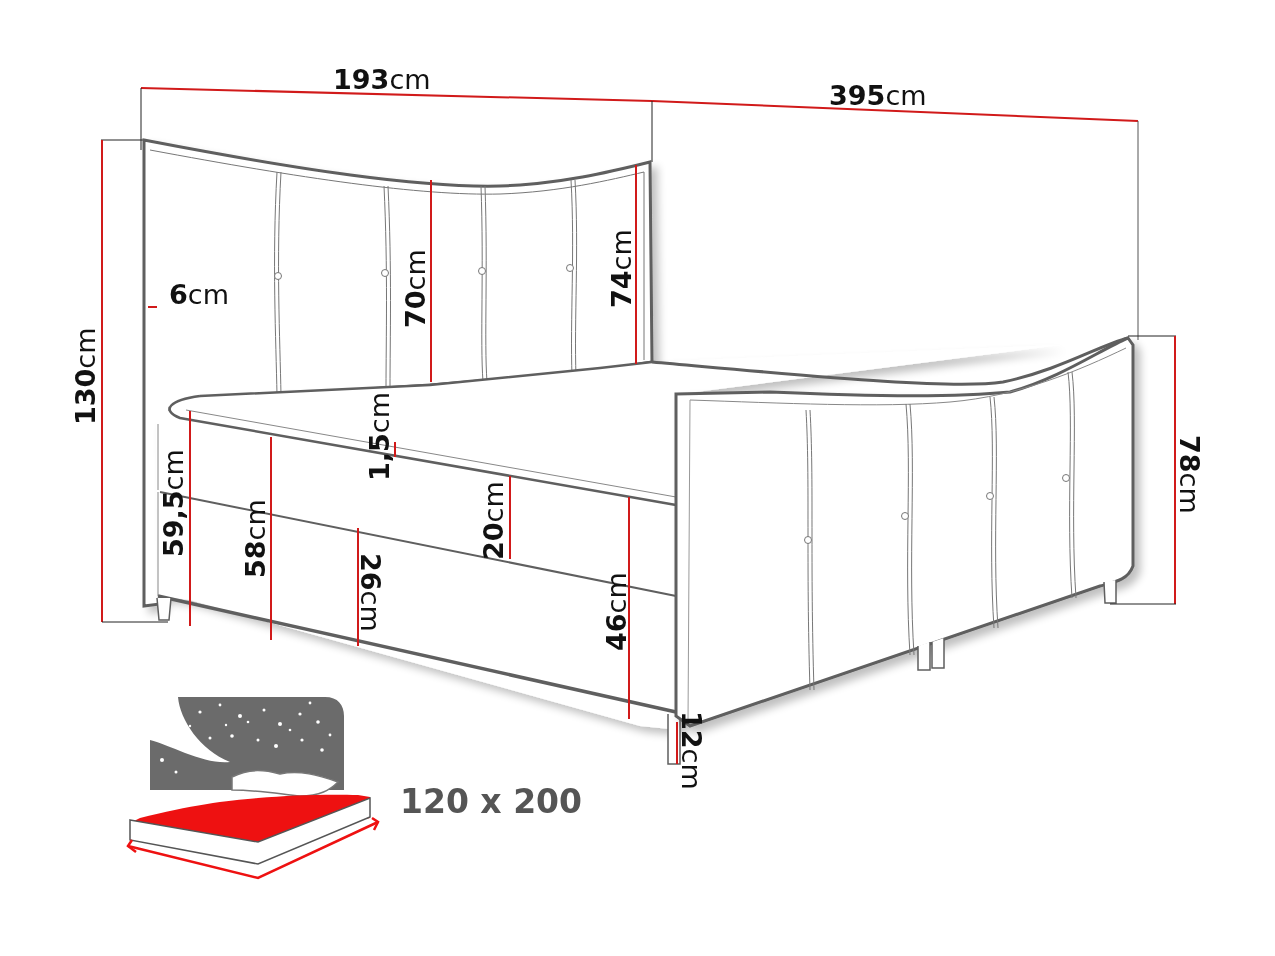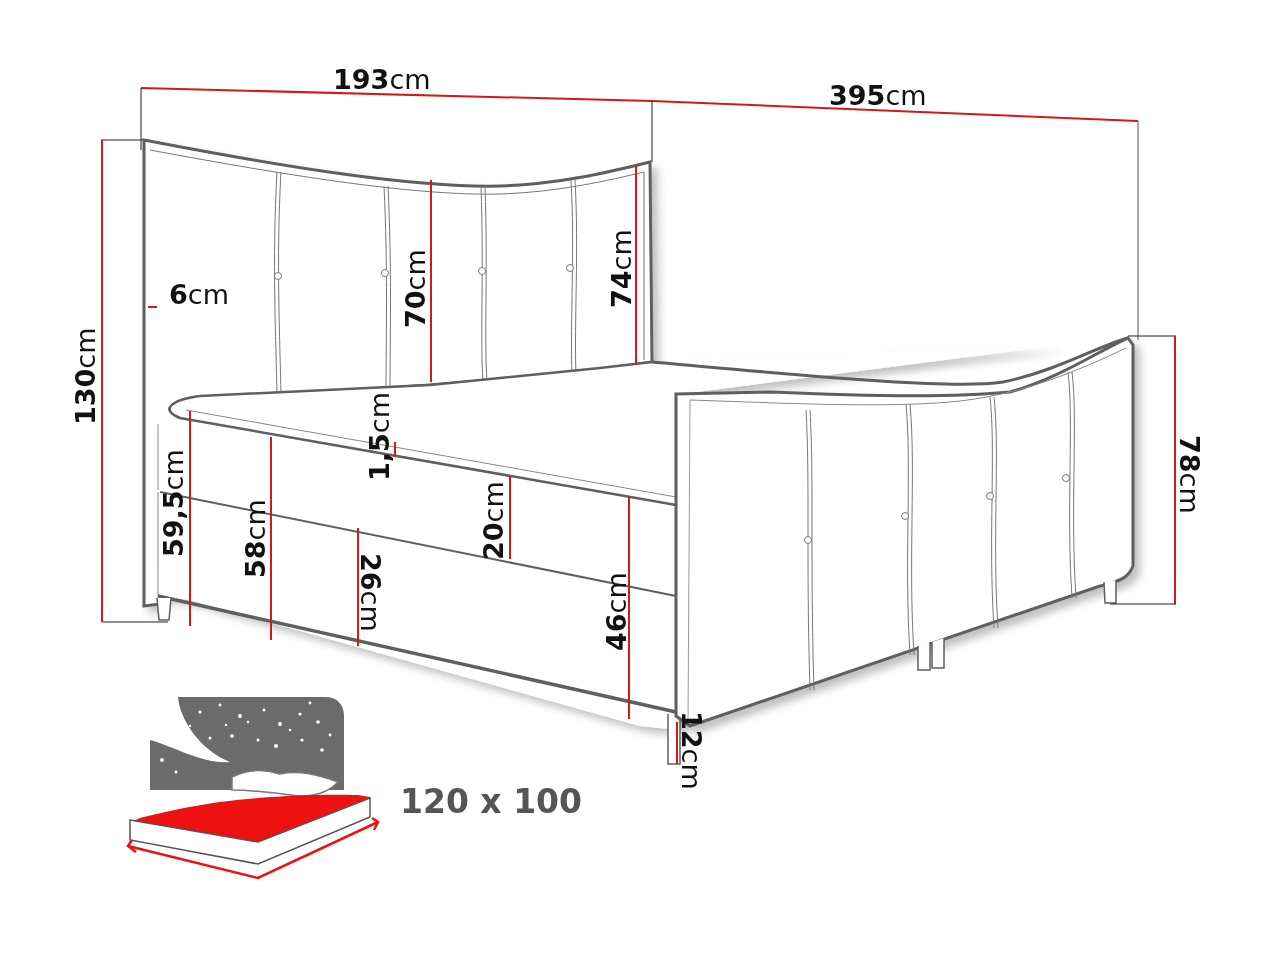--- a/index.html
+++ b/index.html
@@ -168,6 +168,6 @@
 <div class="lbl v90" style="left:1203px; top:435px;"><b>78</b><span class="u">cm</span></div>
 <div class="lbl v90" style="left:705px; top:711px;"><b>12</b><span class="u">cm</span></div>
 
-<div class="size-text">120 x 100</div>
+<div class="size-text">120 x 200</div>
 
 </body></html>

